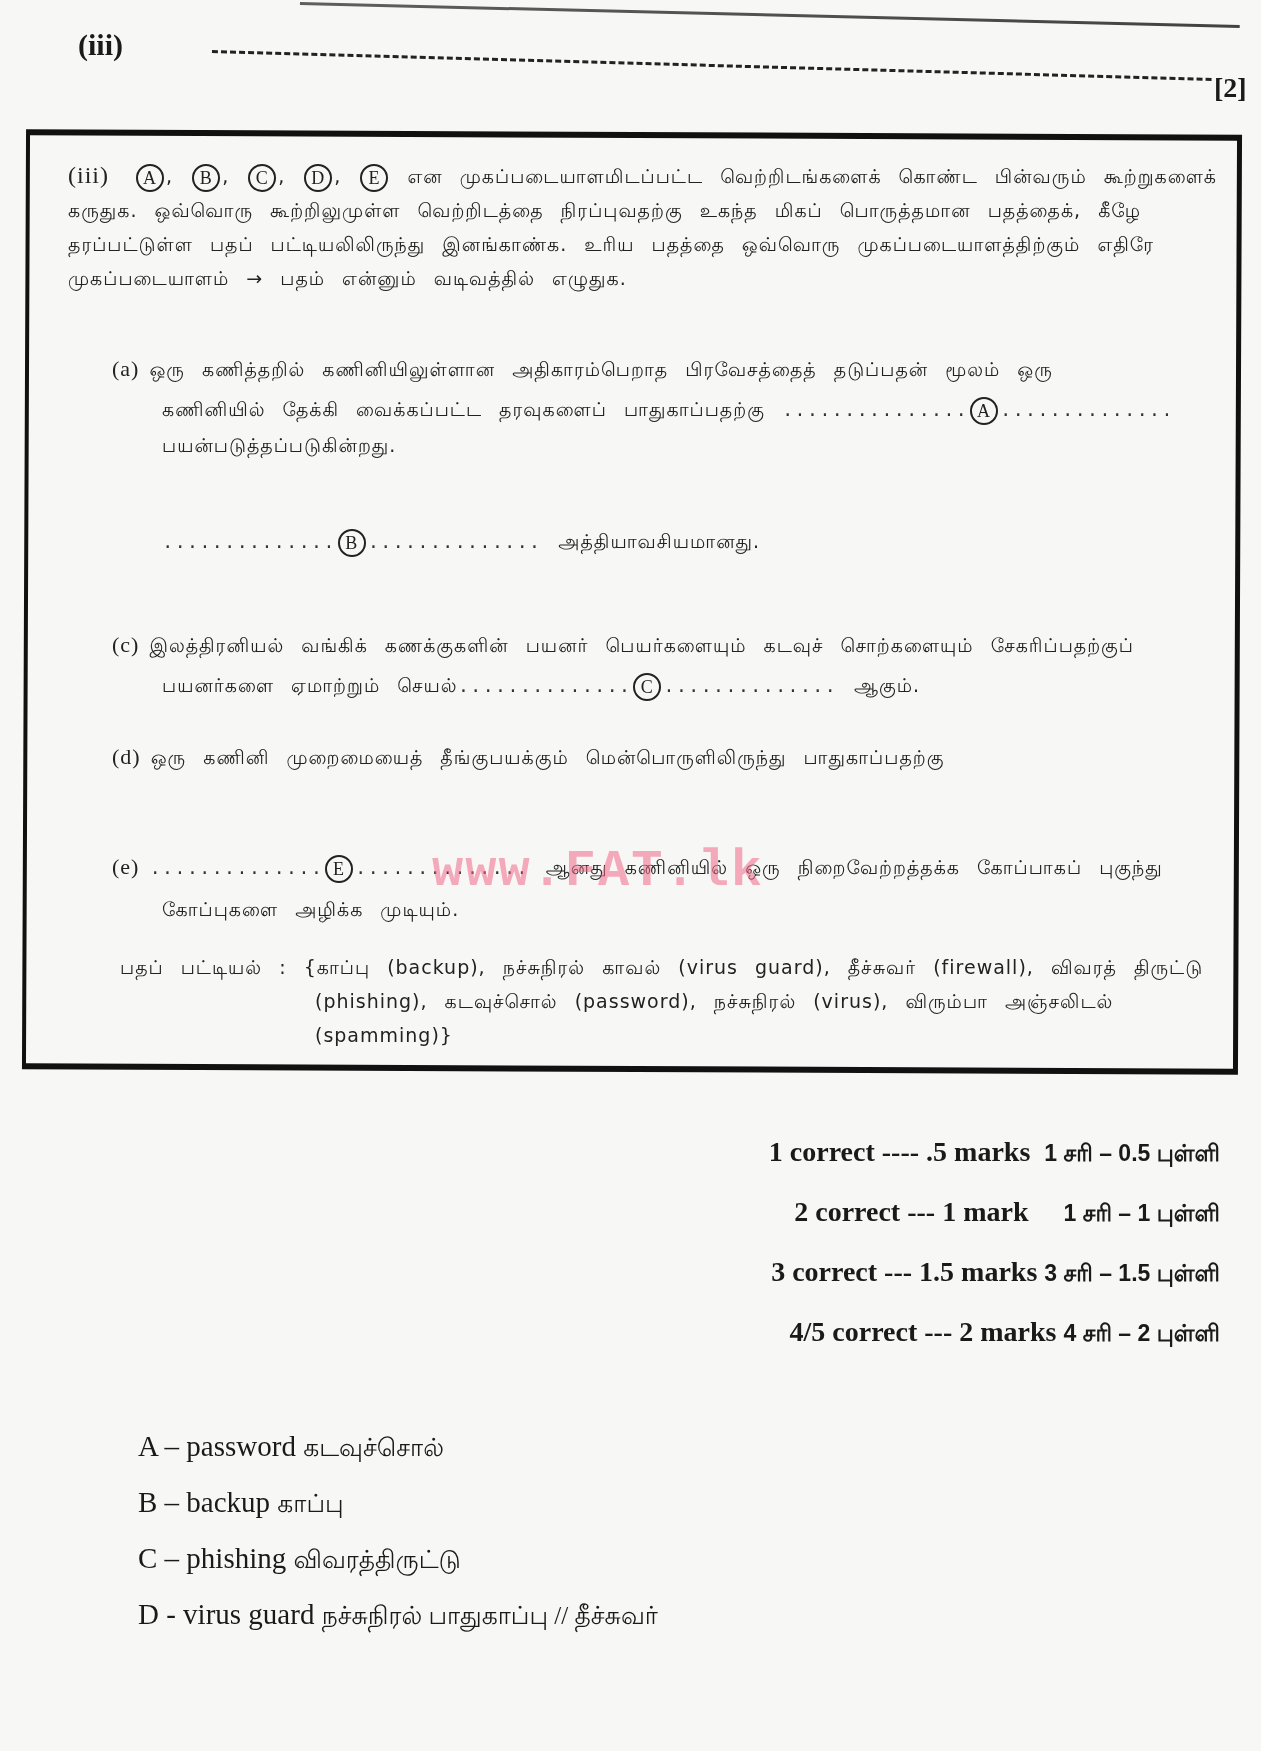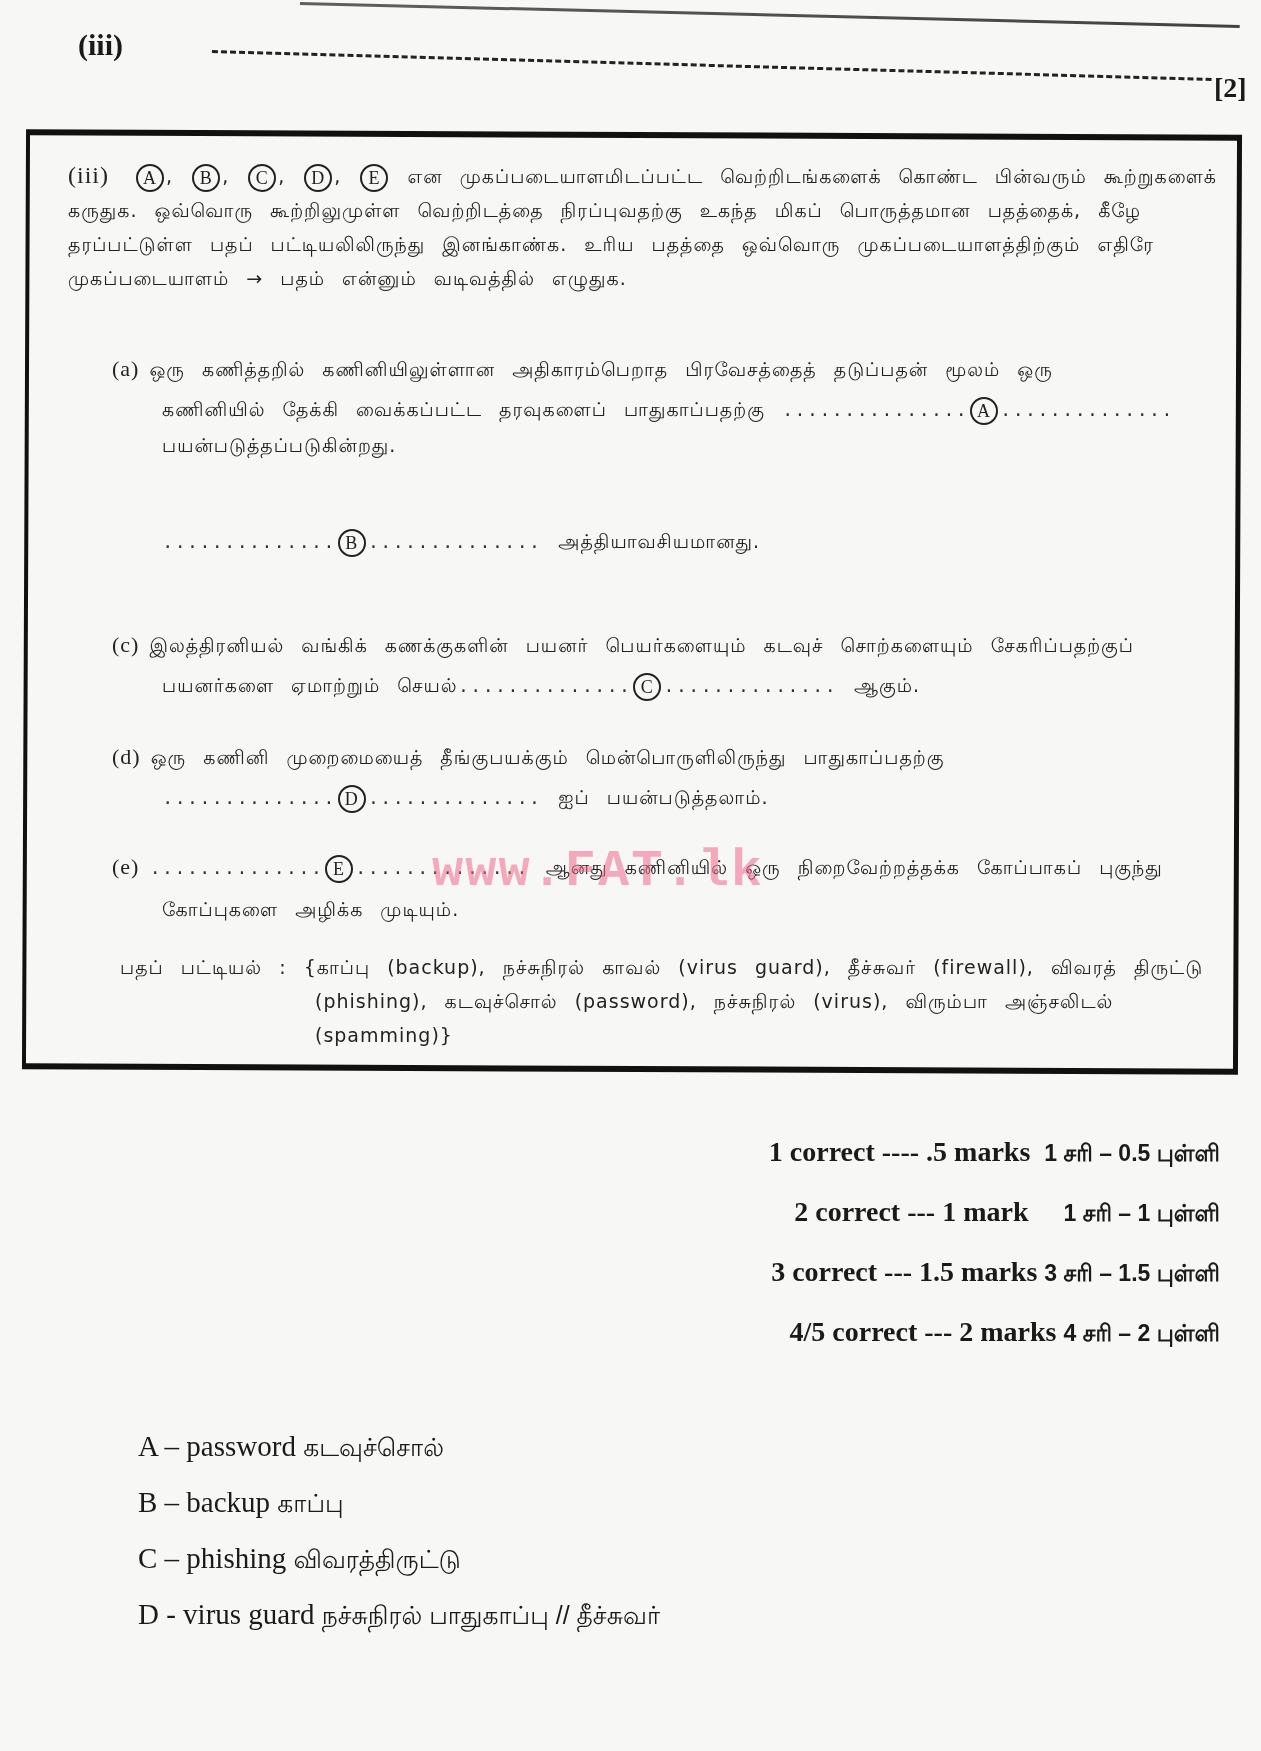--- a/index.html
+++ b/index.html
@@ -115,8 +115,6 @@
 
 <div class="abs tamil item" style="top:740px">
   <div><span class="lbl">(d)</span><span>ஒரு கணினி முறைமையைத் தீங்குபயக்கும் மென்பொருளிலிருந்து பாதுகாப்பதற்கு</span></div>
-  <div style="padding-left:50px;margin-top:6px"><span class="dots">..............</span><span class="circ">D</span><span class="dots">..............</span>
-    <span>ஐப் பயன்படுத்தலாம்.</span></div>
 </div>
 
 <div class="abs tamil item" style="top:850px">

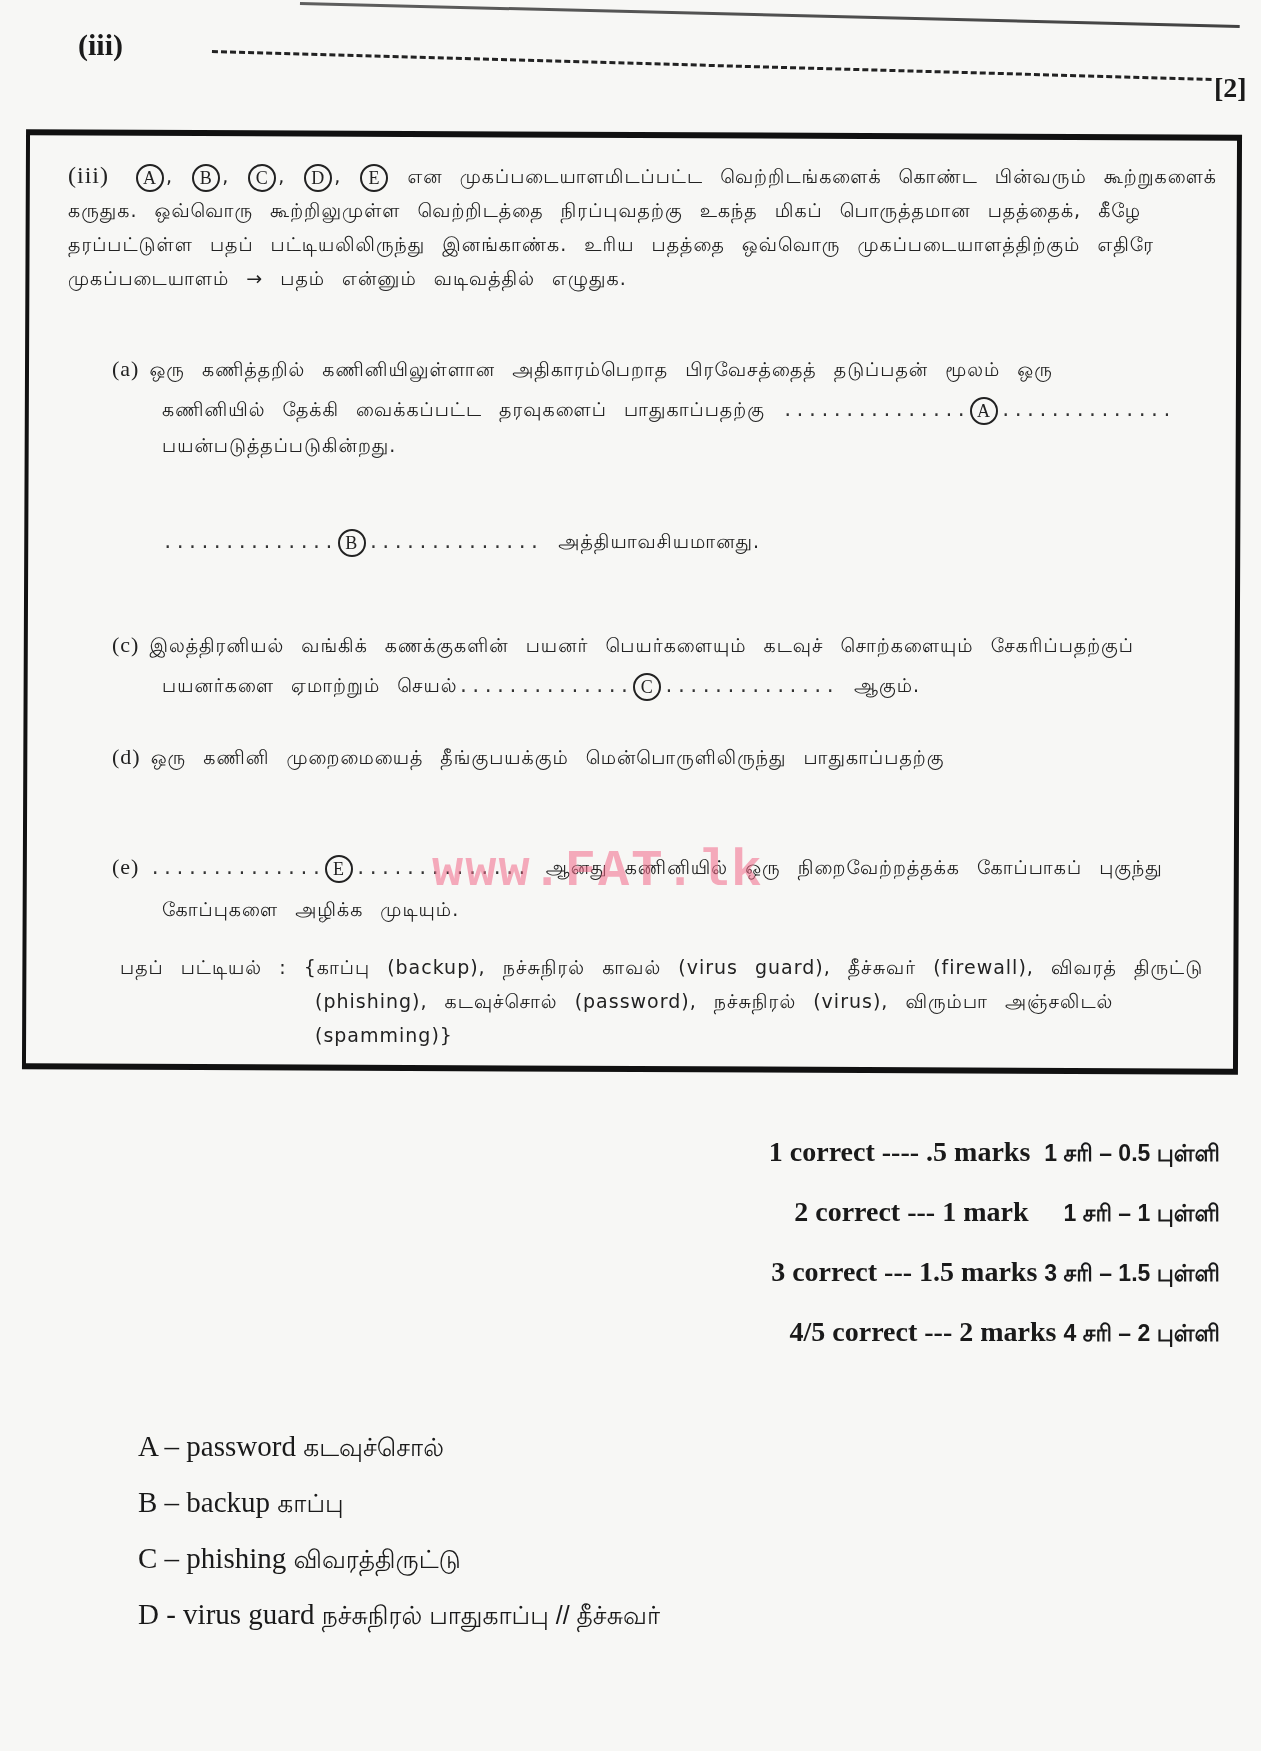--- a/index.html
+++ b/index.html
@@ -72,7 +72,7 @@
     font-family: "Liberation Serif", serif; font-size: 29px; height: 56px;
     line-height: 56px; white-space: nowrap;
   }
-  .ans-row .ta { font-family: Liberation Sans, sans-serif; font-size: 25px; }
+  .ans-row .ta { font-family: Liberation Serif, serif; font-size: 25px; }
 </style>
 </head>
 <body>

